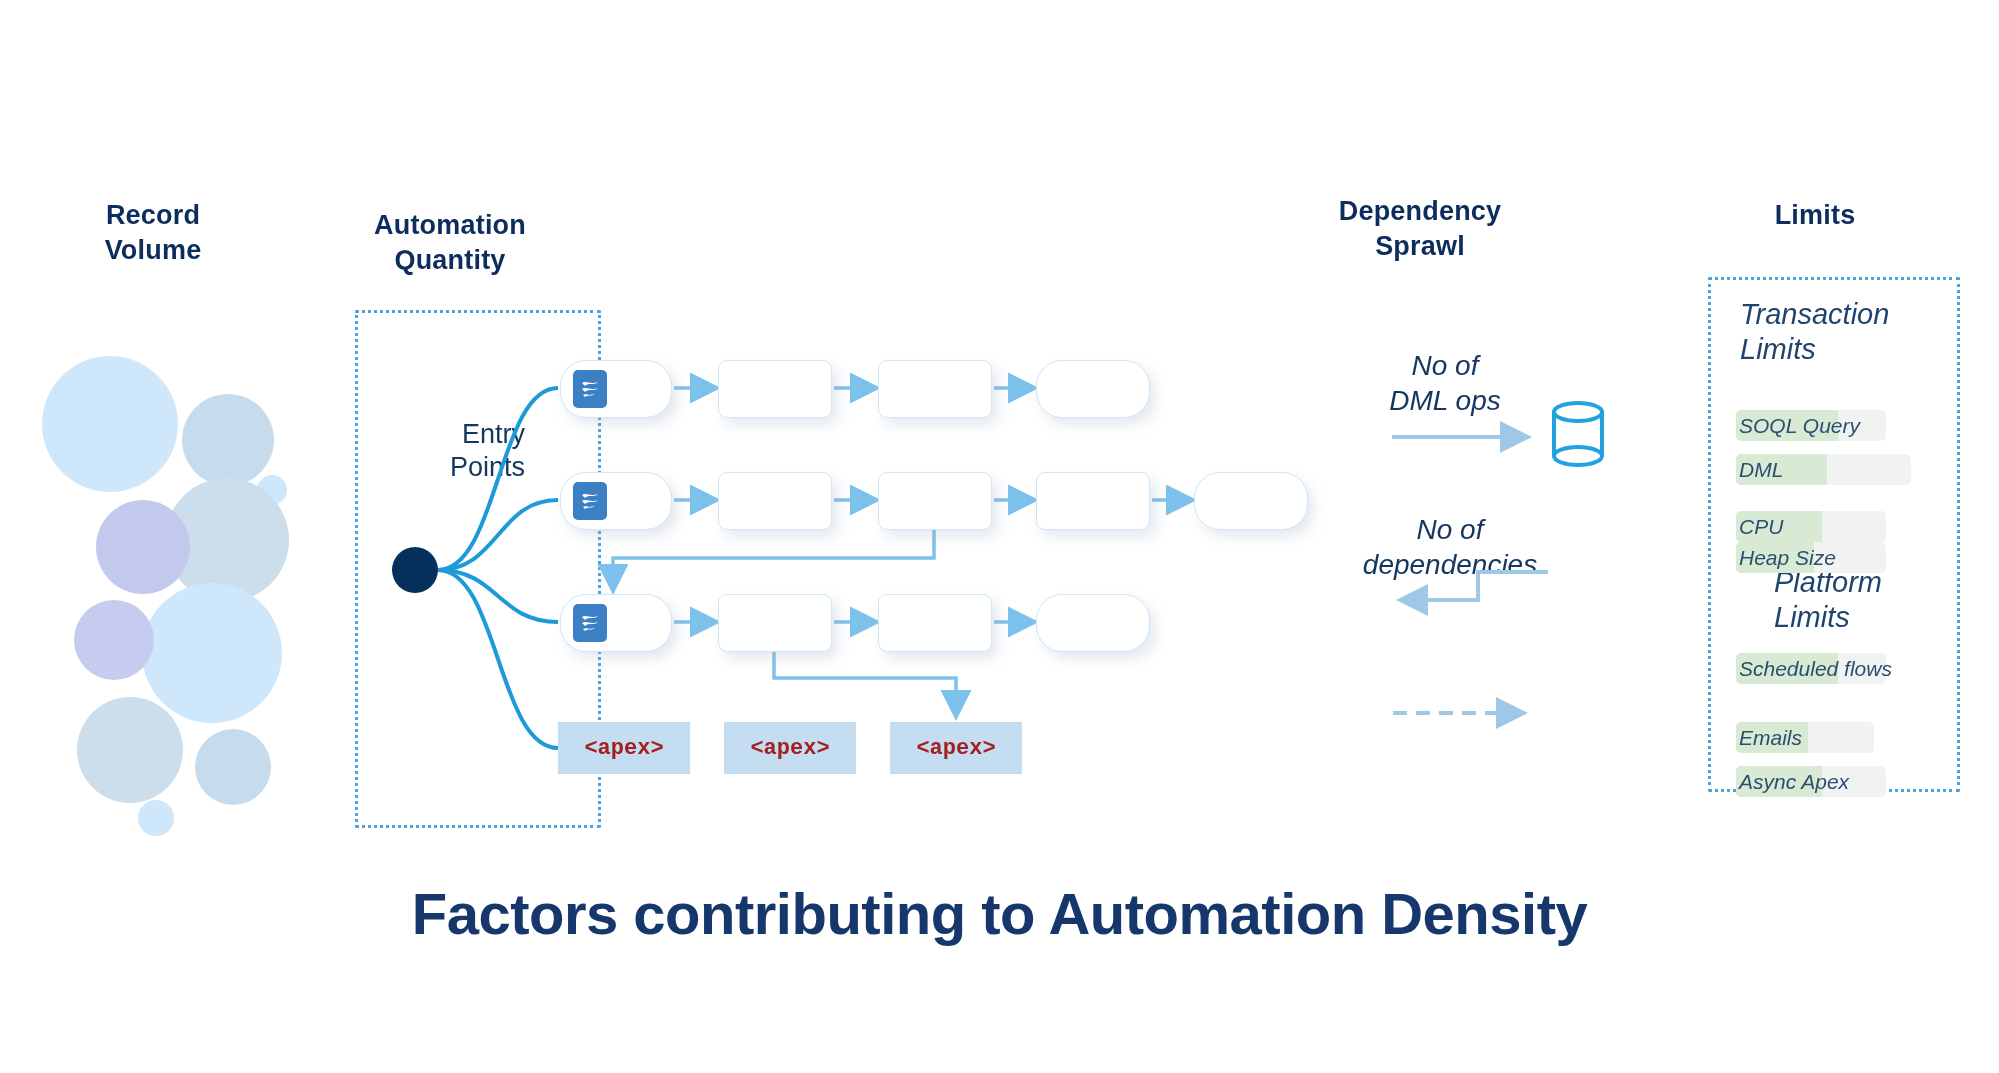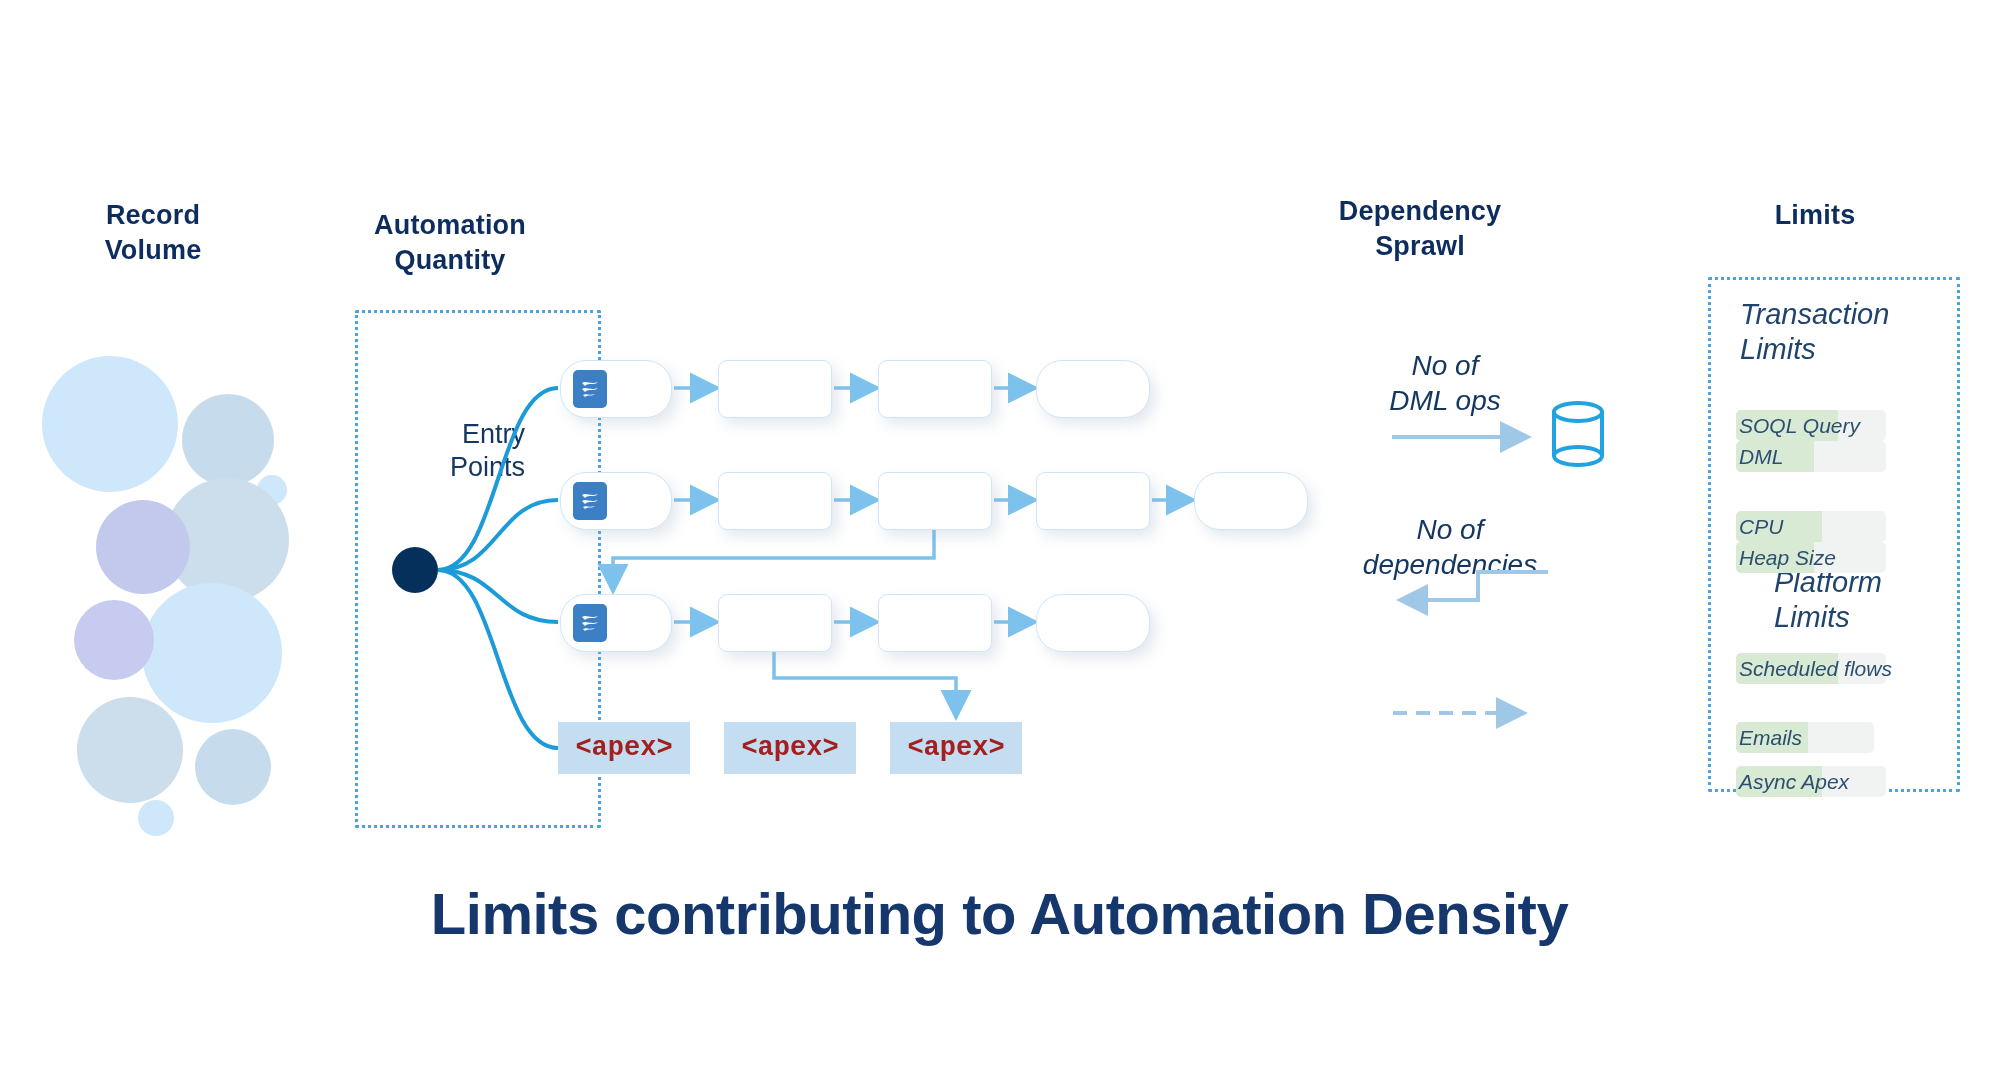--- a/index.html
+++ b/index.html
@@ -212,7 +212,7 @@
         <div class="limit-fill" style="width: 68%;"></div>
         <div class="limit-label">SOQL Query</div>
       </div>
-      <div class="limit-row" style="top: 408px; width: 150px;">
+      <div class="limit-row" style="top: 421px; width: 150px; padding-left: 25px;">
         <div class="limit-track"></div>
         <div class="limit-fill" style="width: 52%;"></div>
         <div class="limit-label">DML</div>

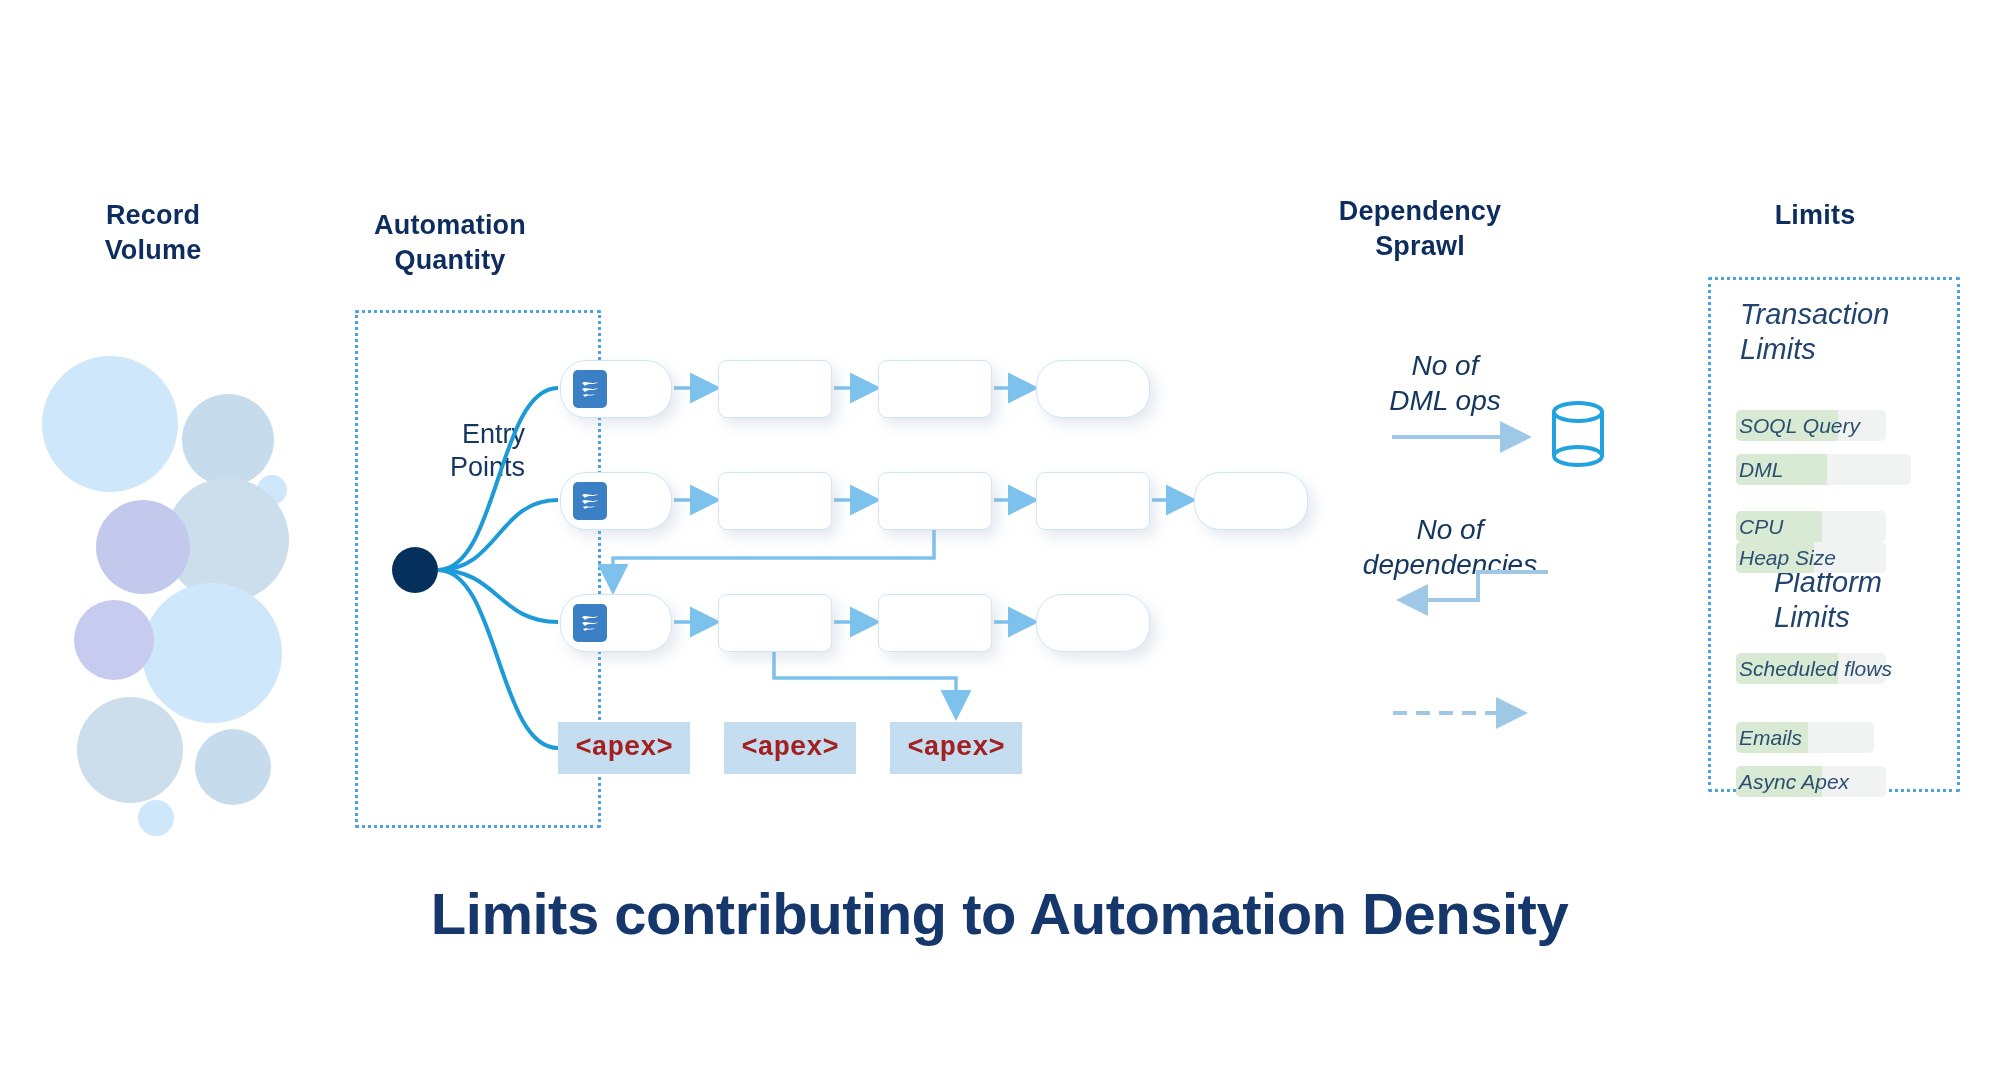--- a/index.html
+++ b/index.html
@@ -46,7 +46,7 @@
 
   
   .apex-box{position:absolute;background:#c5ddf0;display:flex;align-items:center;
-            justify-content:center;color:#a32020;font-weight:bold;font-size:27px;
+            justify-content:center;color:#a32020;font-weight:bold;font-size:22px;
             font-family:"Liberation Mono","DejaVu Sans Mono",monospace;}
 
   

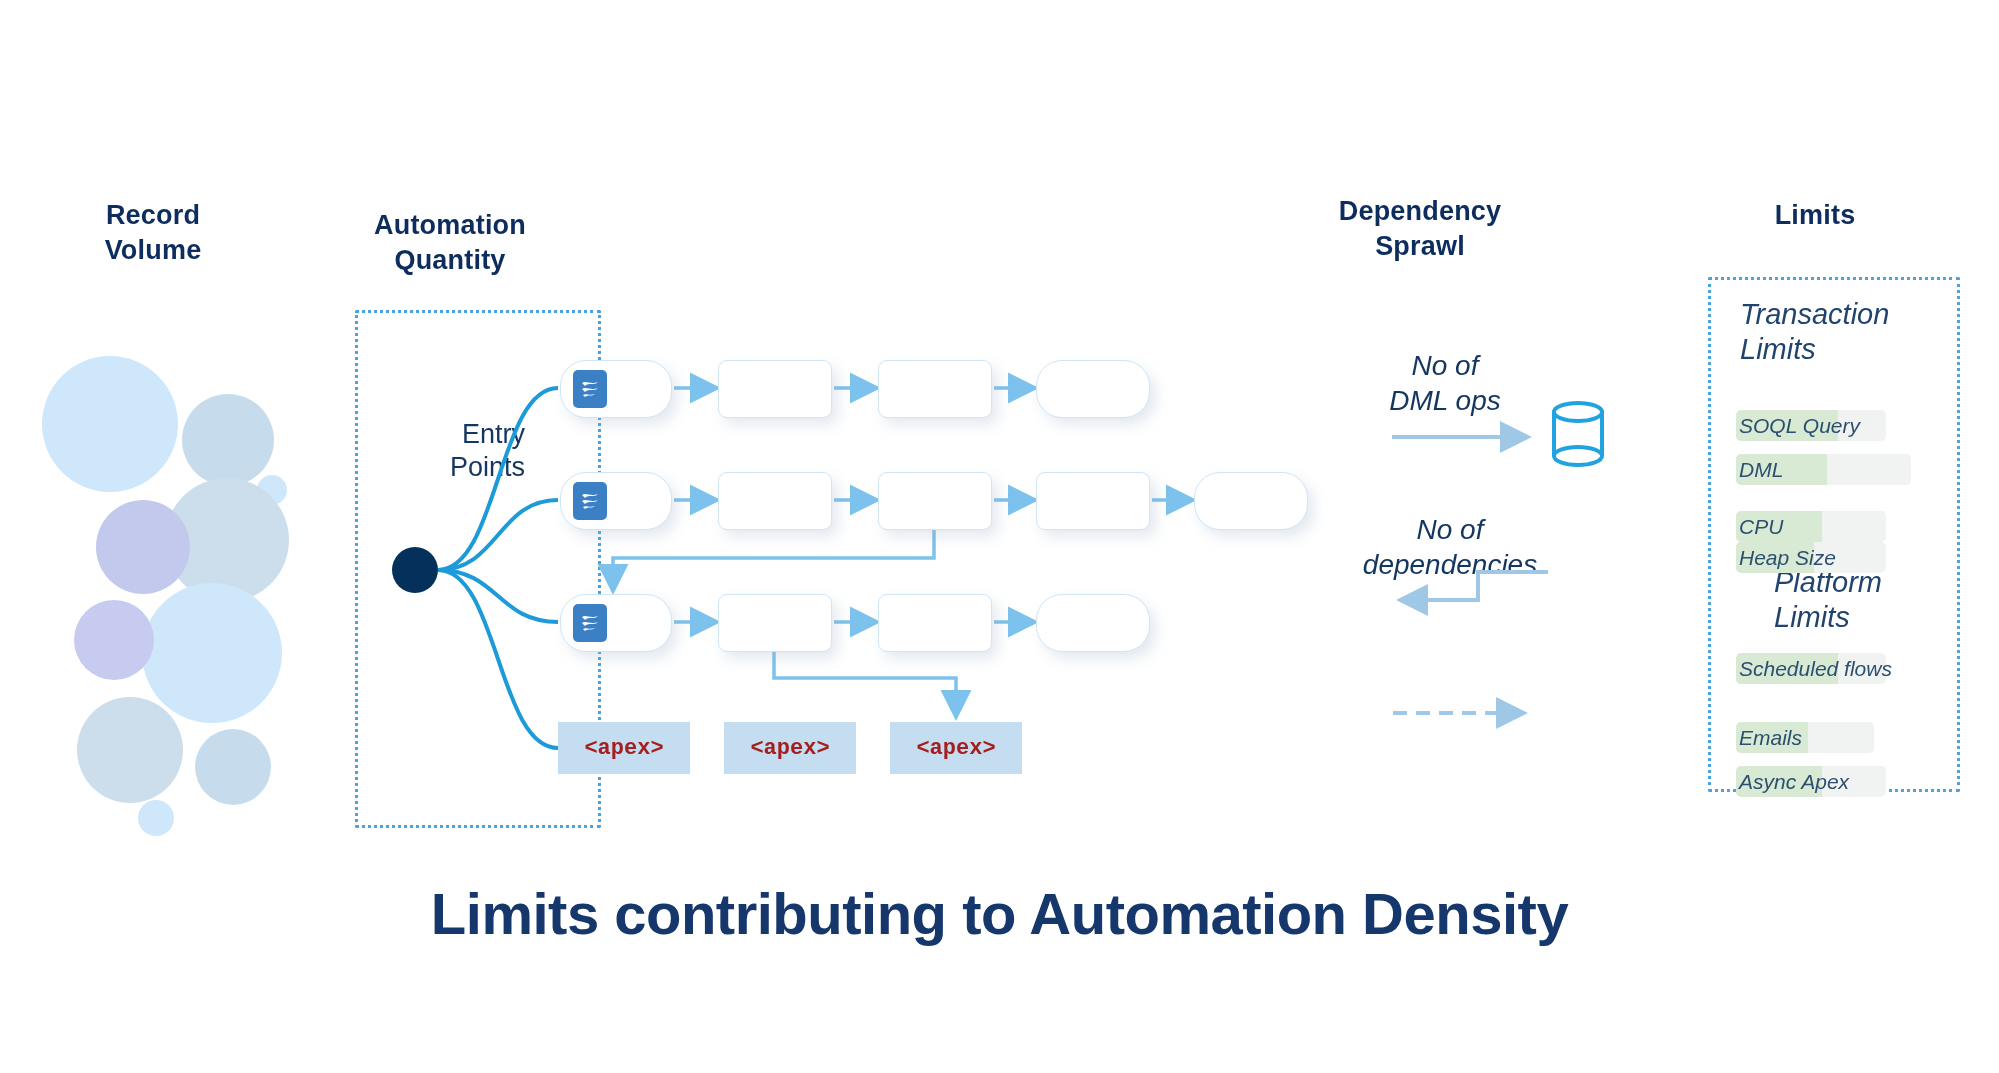--- a/index.html
+++ b/index.html
@@ -244,7 +244,7 @@
       </div>
     </div>
 
-  <div id="page-title">Limits contributing to Automation Density</div>
+  <div id="page-title">Factors contributing to Automation Density</div>
 </div>
 
 </body></html>

